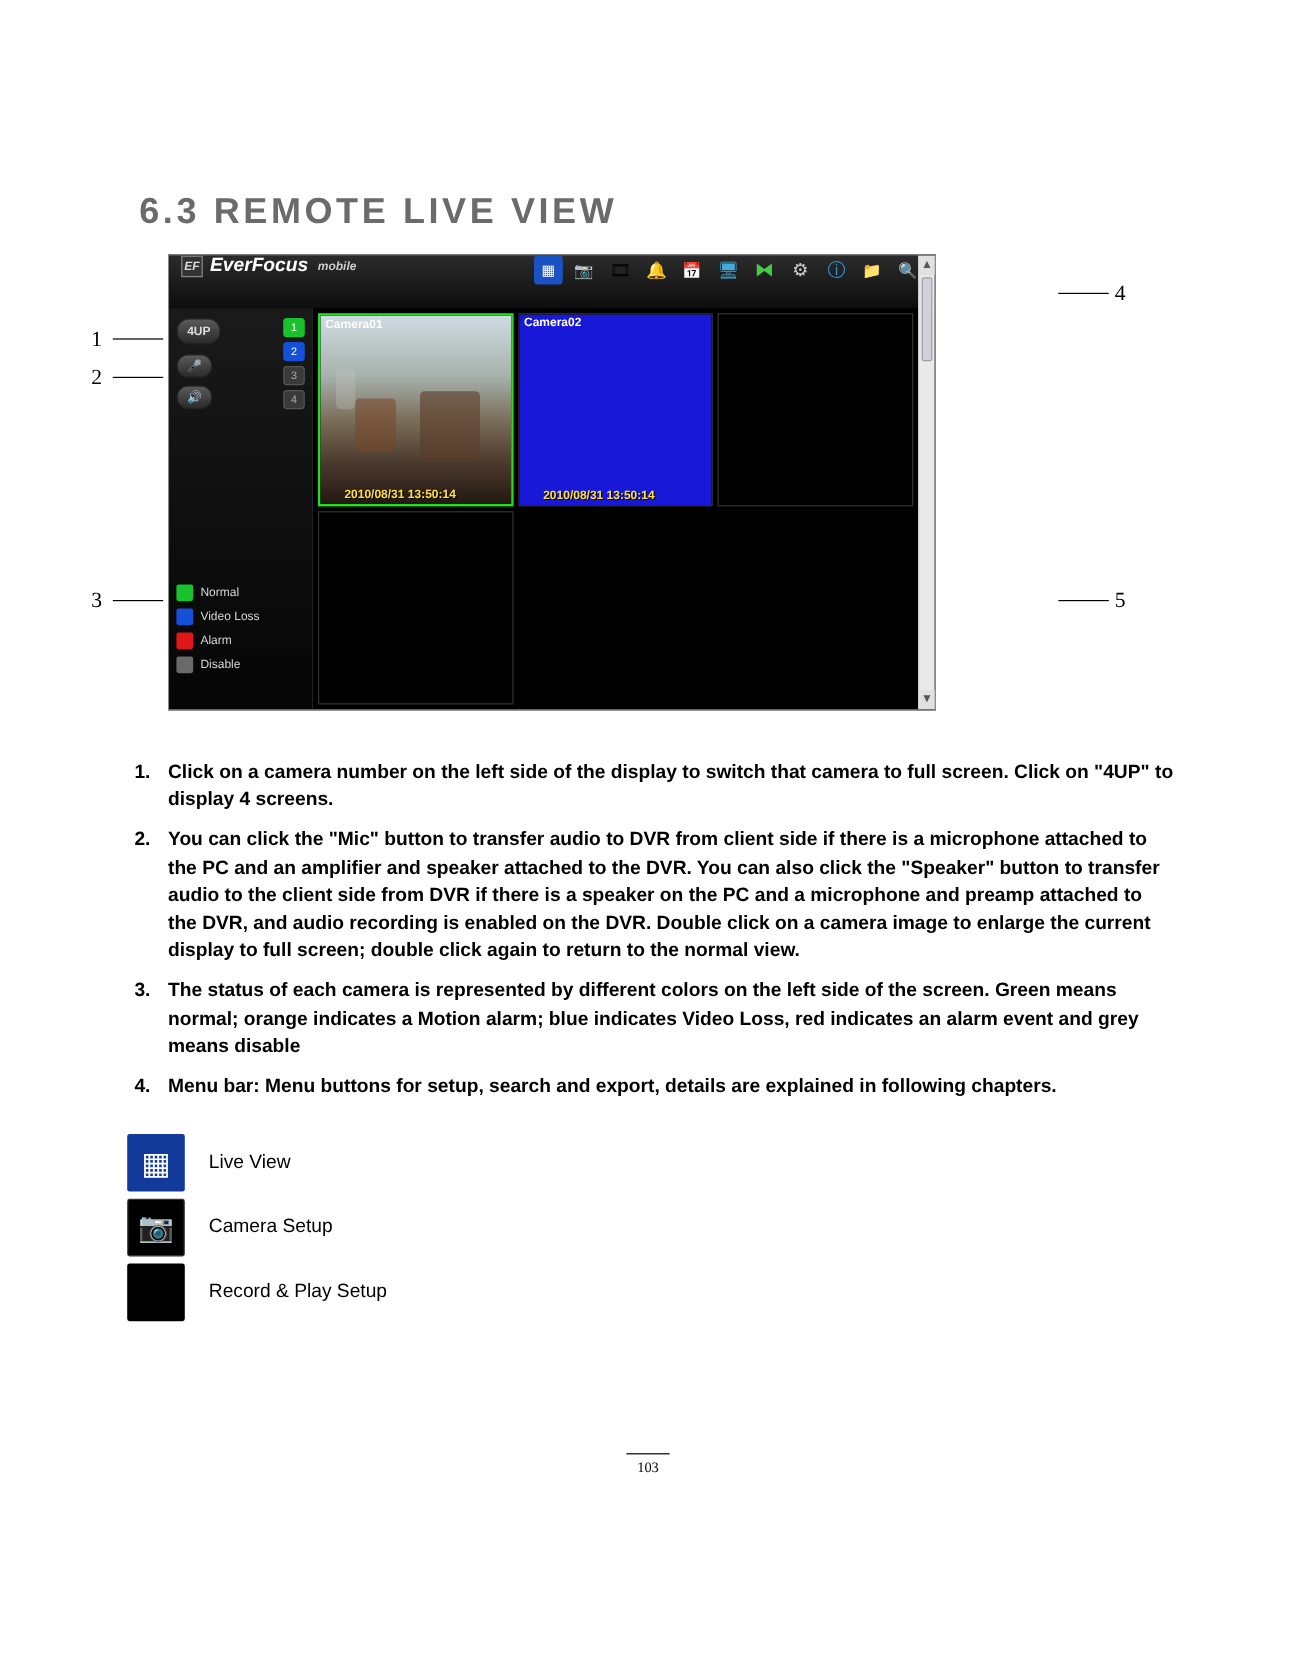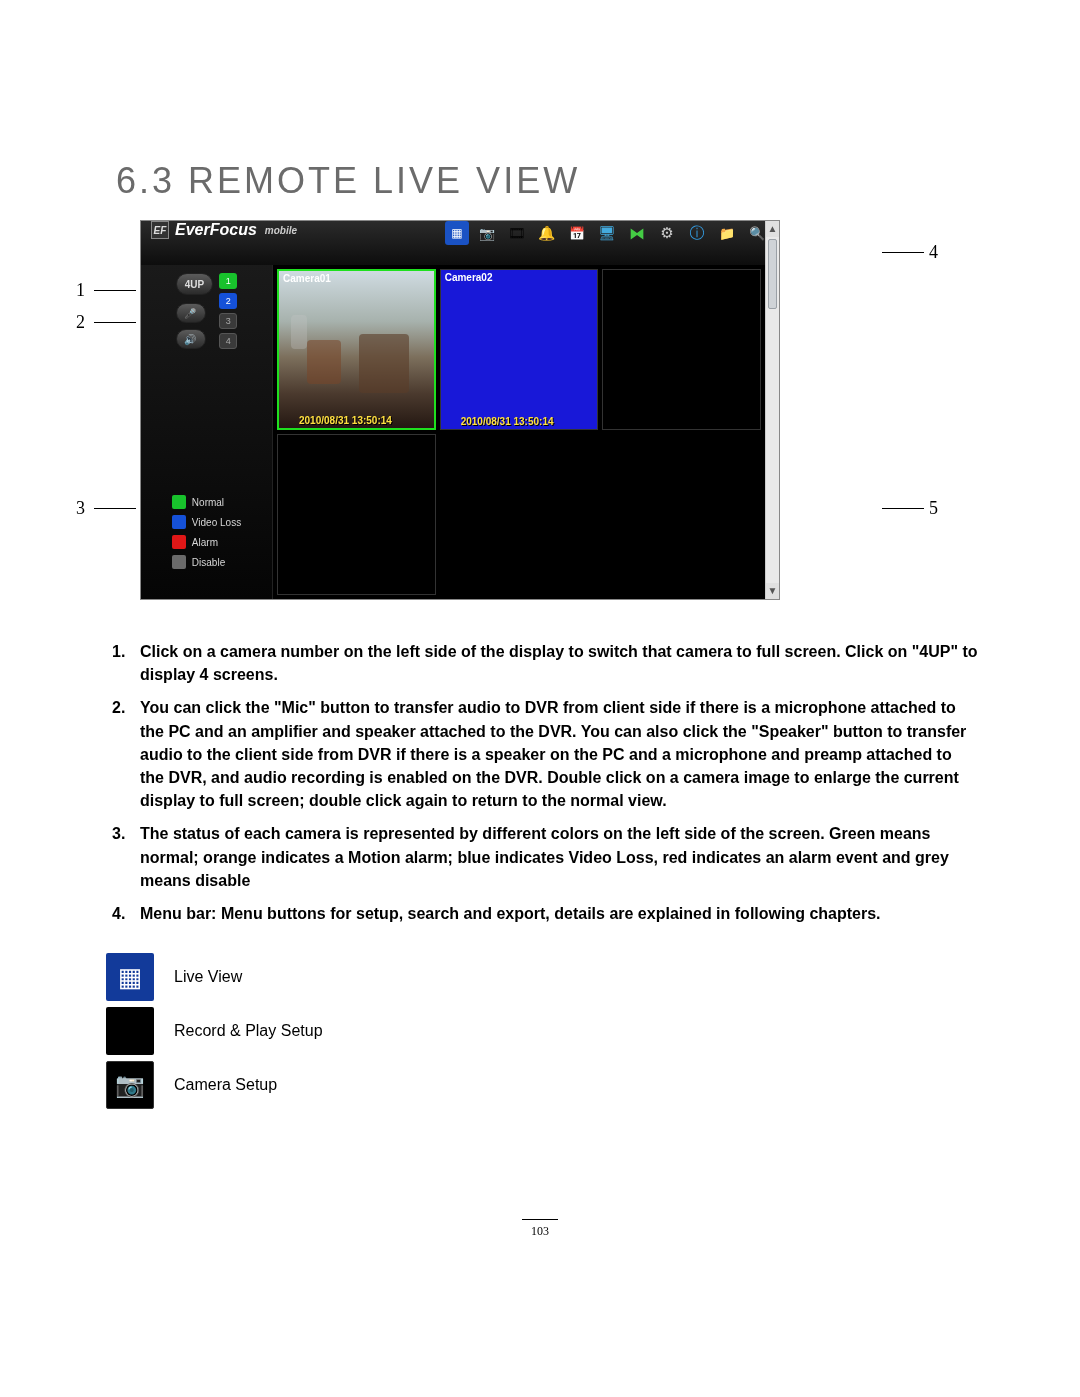--- a/index.html
+++ b/index.html
@@ -13,12 +13,12 @@
   }
   .section-title {
     font-family: Arial, sans-serif;
-    font-size: 36px;
+    font-size: 30px;
     color: #6b6b6b;
     letter-spacing: 3px;
     margin-bottom: 18px;
     margin-left: 16px;
-    font-weight: 400;
+    font-weight: 700;
   }
   .figure-wrap {
     position: relative;

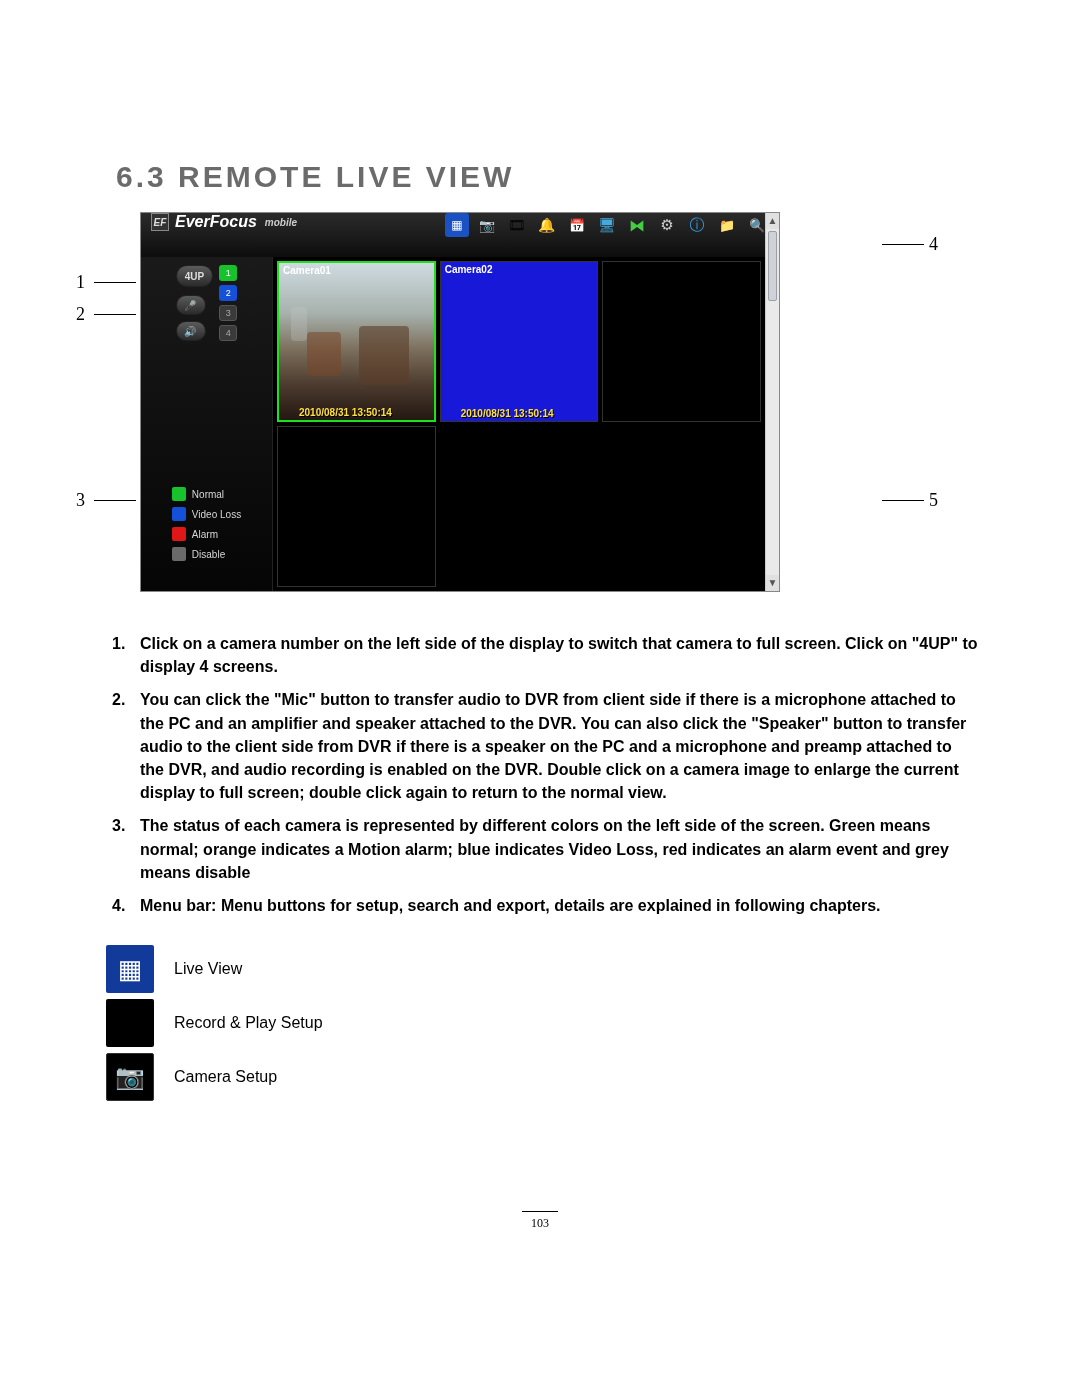--- a/index.html
+++ b/index.html
@@ -94,11 +94,11 @@
 
   .app-body { display:flex; height:calc(100% - 44px); }
   .sidebar {
-    width: 132px;
+    width: 120px;
     background: linear-gradient(#1a1a1a,#050505);
     border-right:1px solid #222;
     padding:8px 6px;
-    display:flex; flex-direction:column;align-items:center;
+    display:flex; flex-direction:column;
   }
   .view-row{ display:flex; gap:6px; align-items:flex-start; margin-bottom:6px;}
   .pill {

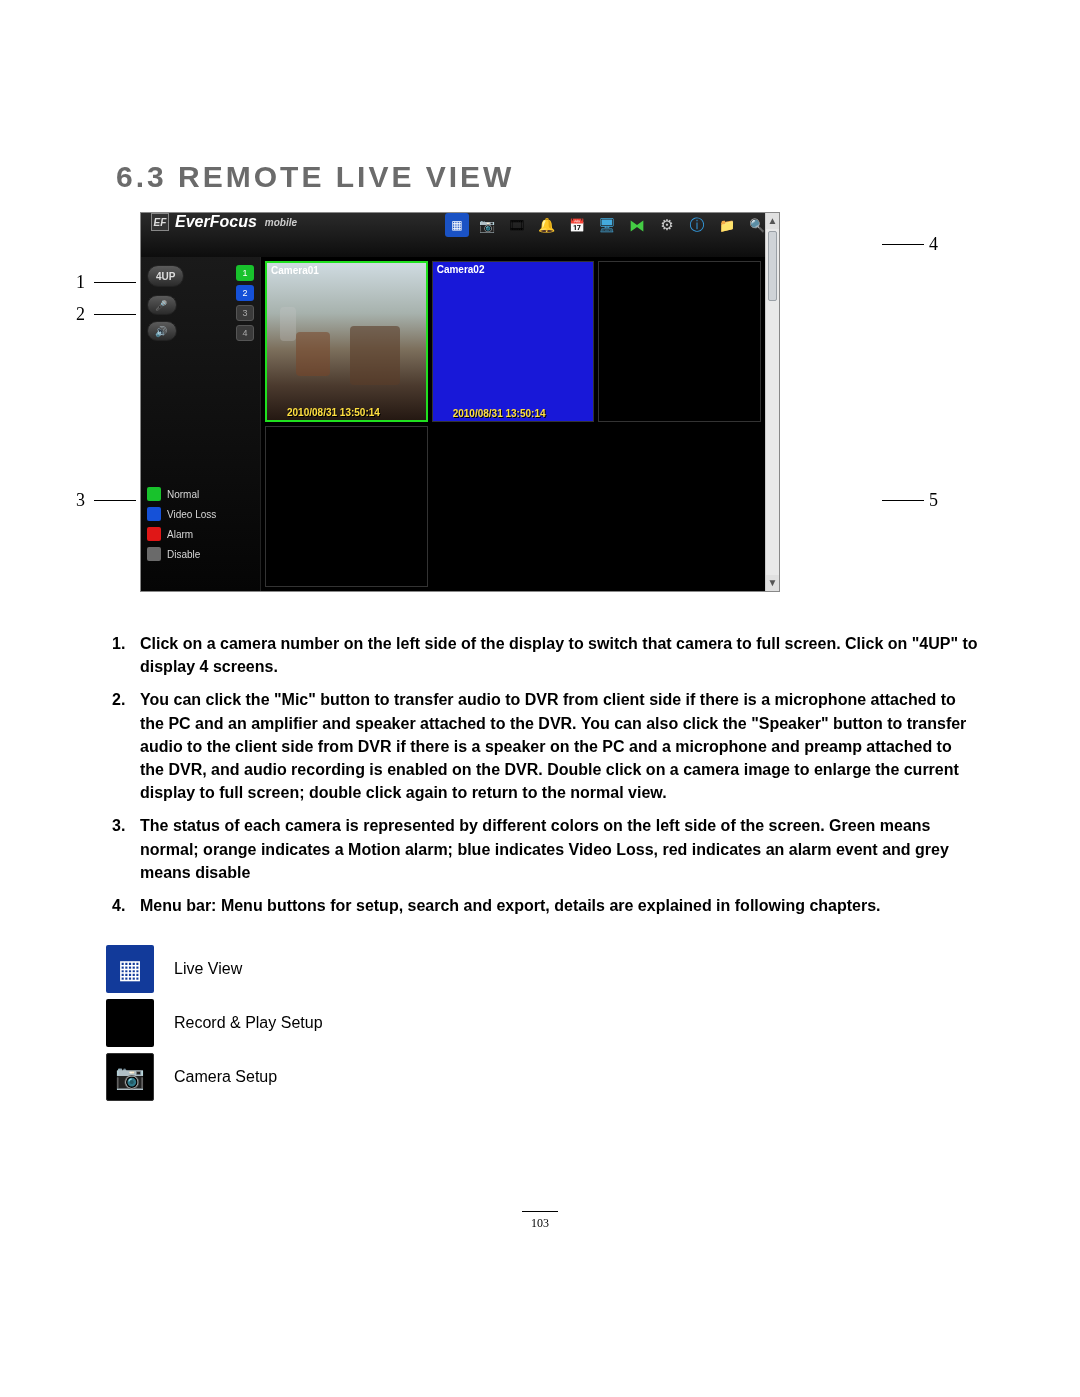--- a/index.html
+++ b/index.html
@@ -294,13 +294,13 @@
     <span>Live View</span>
   </div>
   <div class="icon-row">
+    <span class="big-icon cam"></span>
+    <span>Camera Setup</span>
+  </div>
+  <div class="icon-row">
     <span class="big-icon rec"></span>
     <span>Record &amp; Play Setup</span>
   </div>
-  <div class="icon-row">
-    <span class="big-icon cam"></span>
-    <span>Camera Setup</span>
-  </div>
 </div>
 
 <div class="page-no">103</div>

